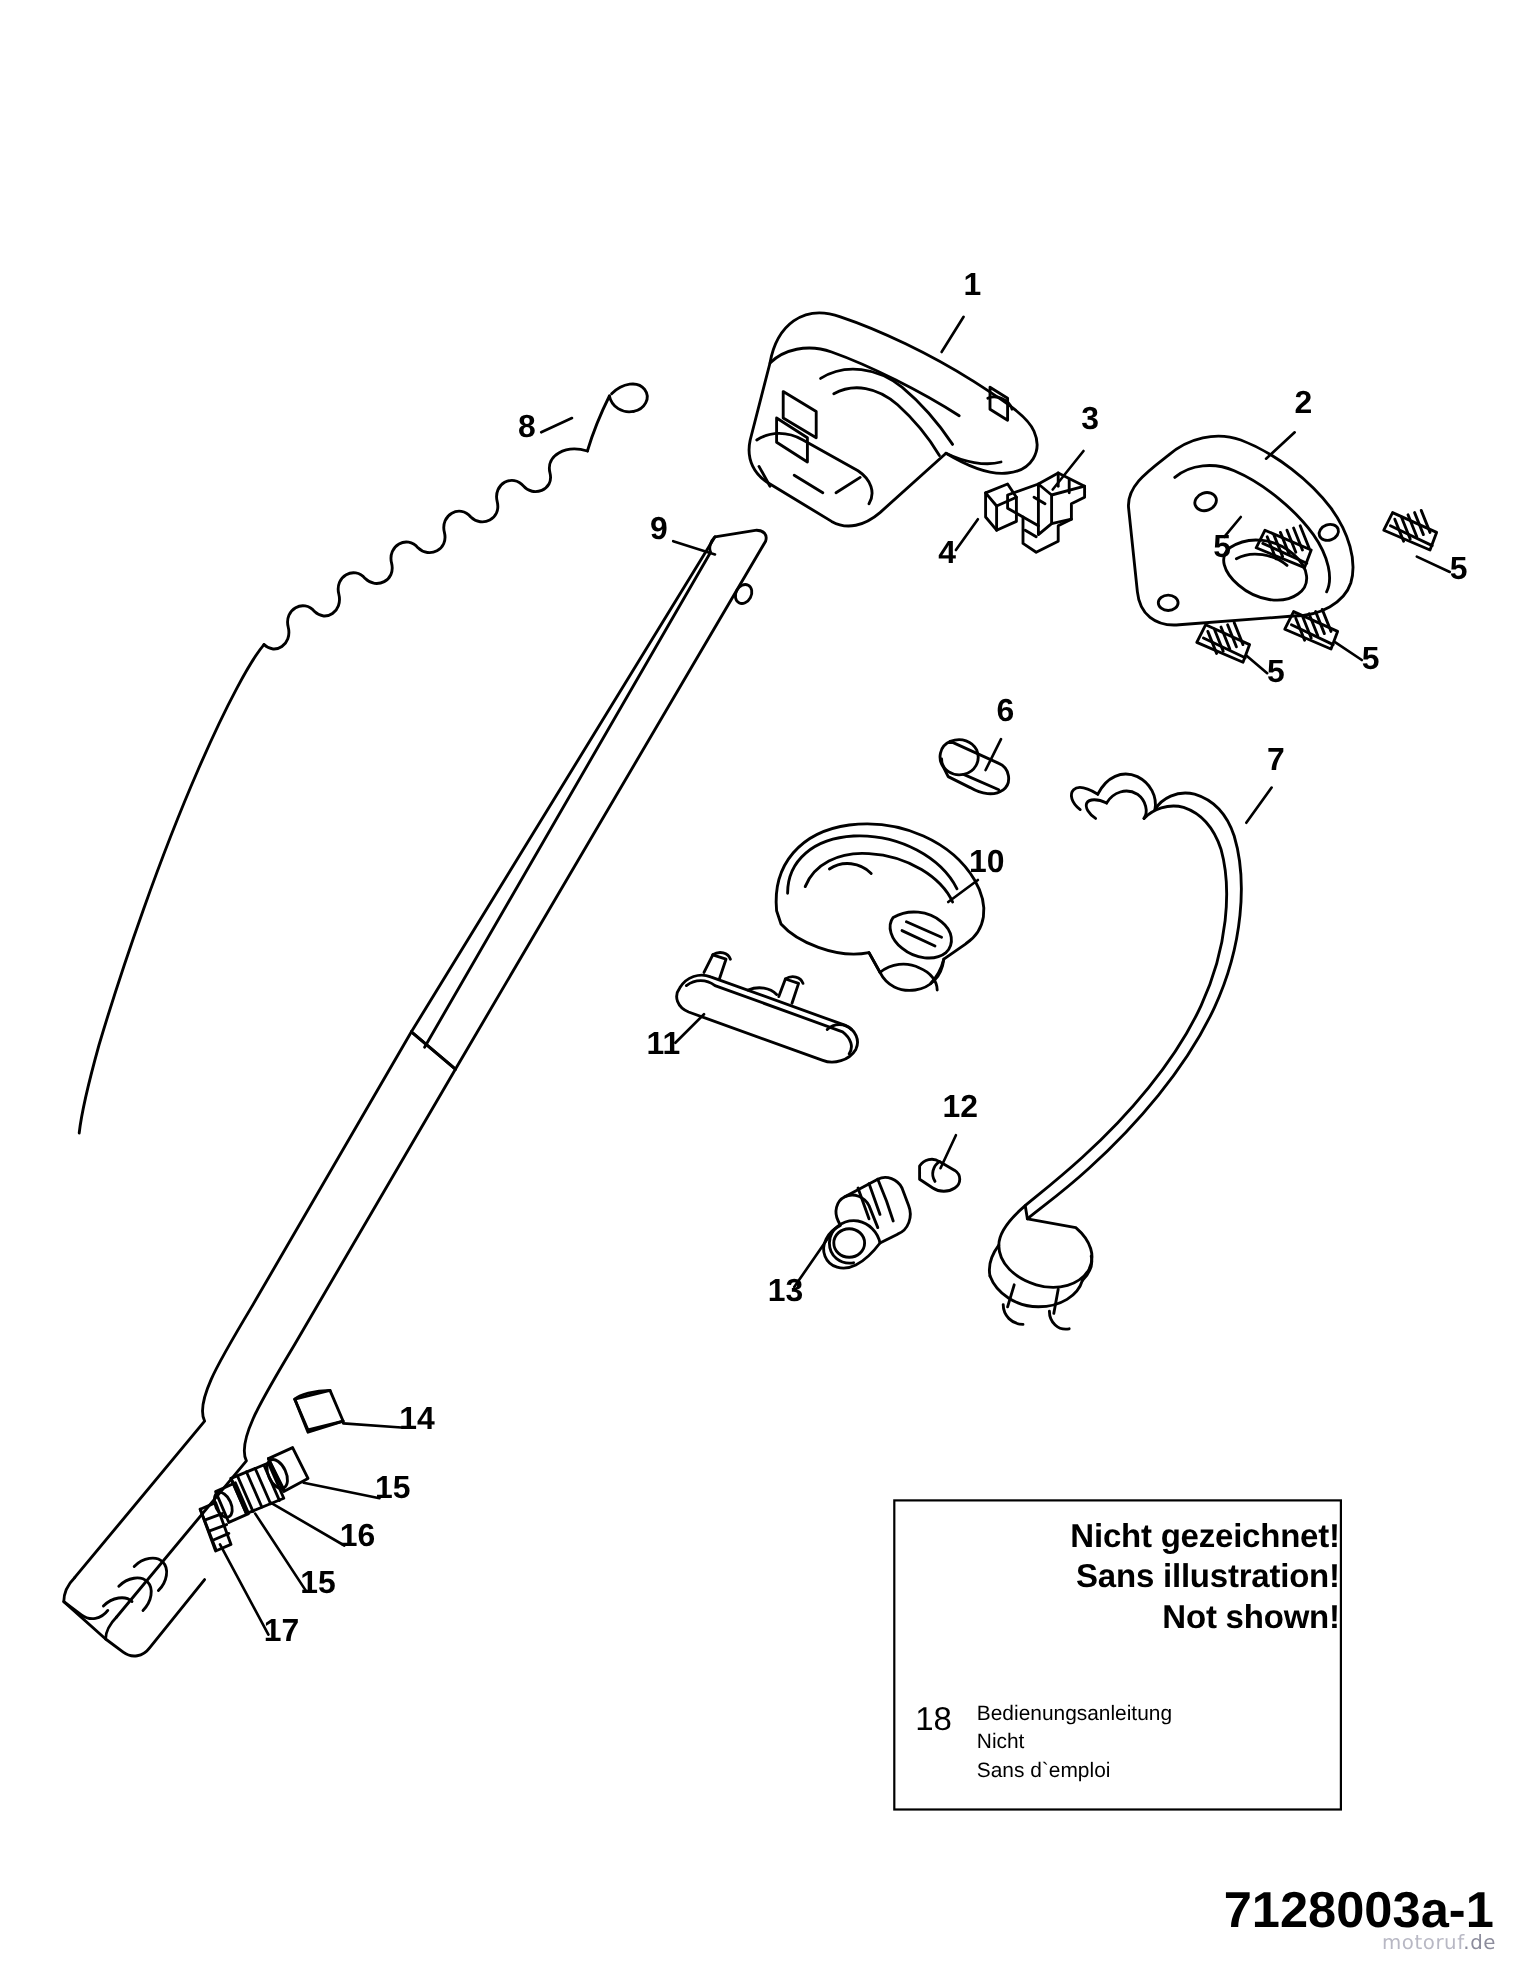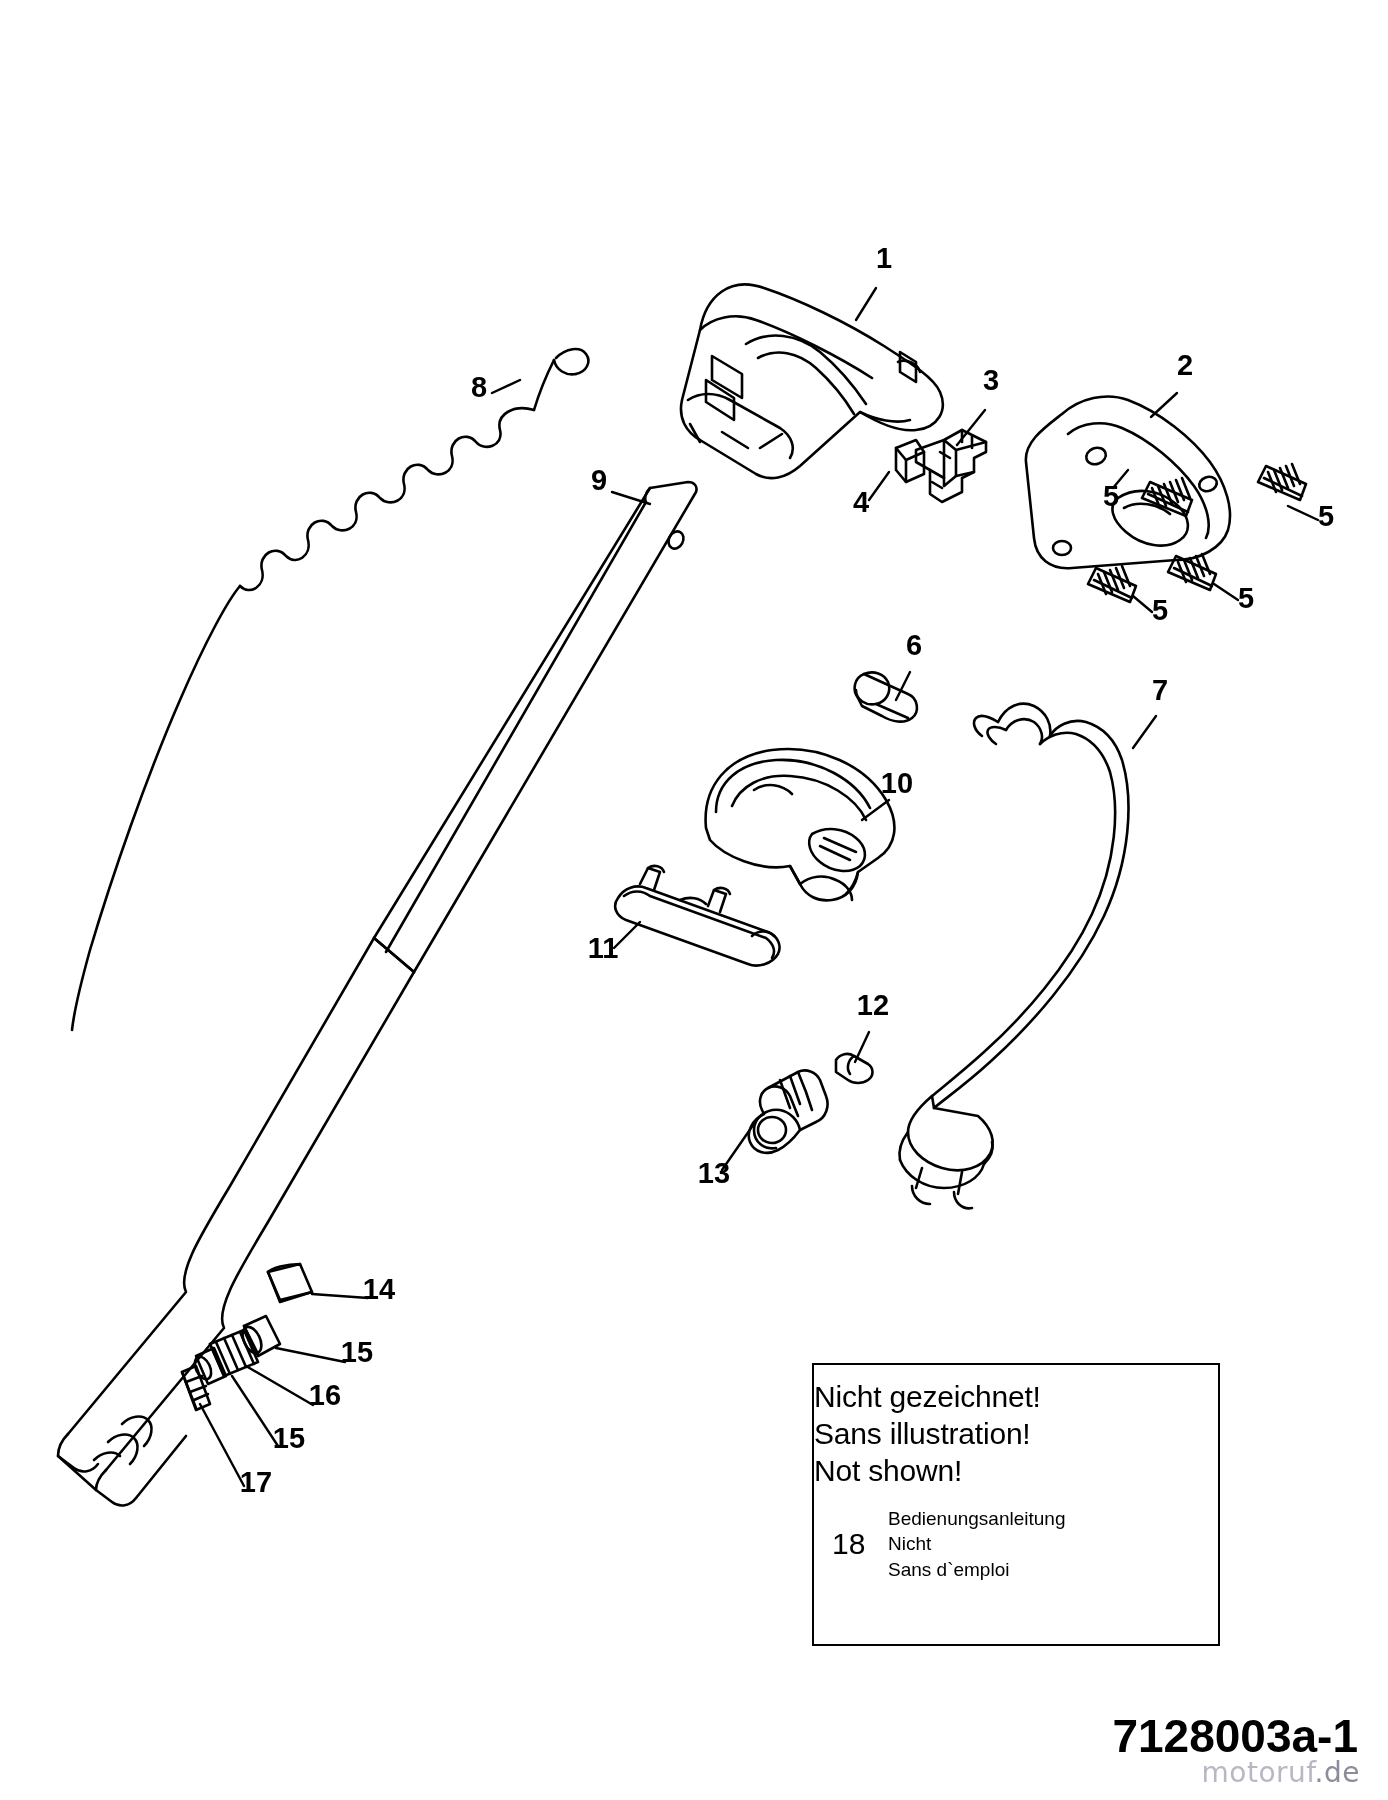--- a/index.html
+++ b/index.html
@@ -43,8 +43,8 @@
     box-sizing: border-box;
   }
   .ns-title {
-    text-align: left;
-    font-weight: 400;
+    text-align: right;
+    font-weight: 700;
     font-size: 30px;
     line-height: 1.23;
     margin-top: 14px;

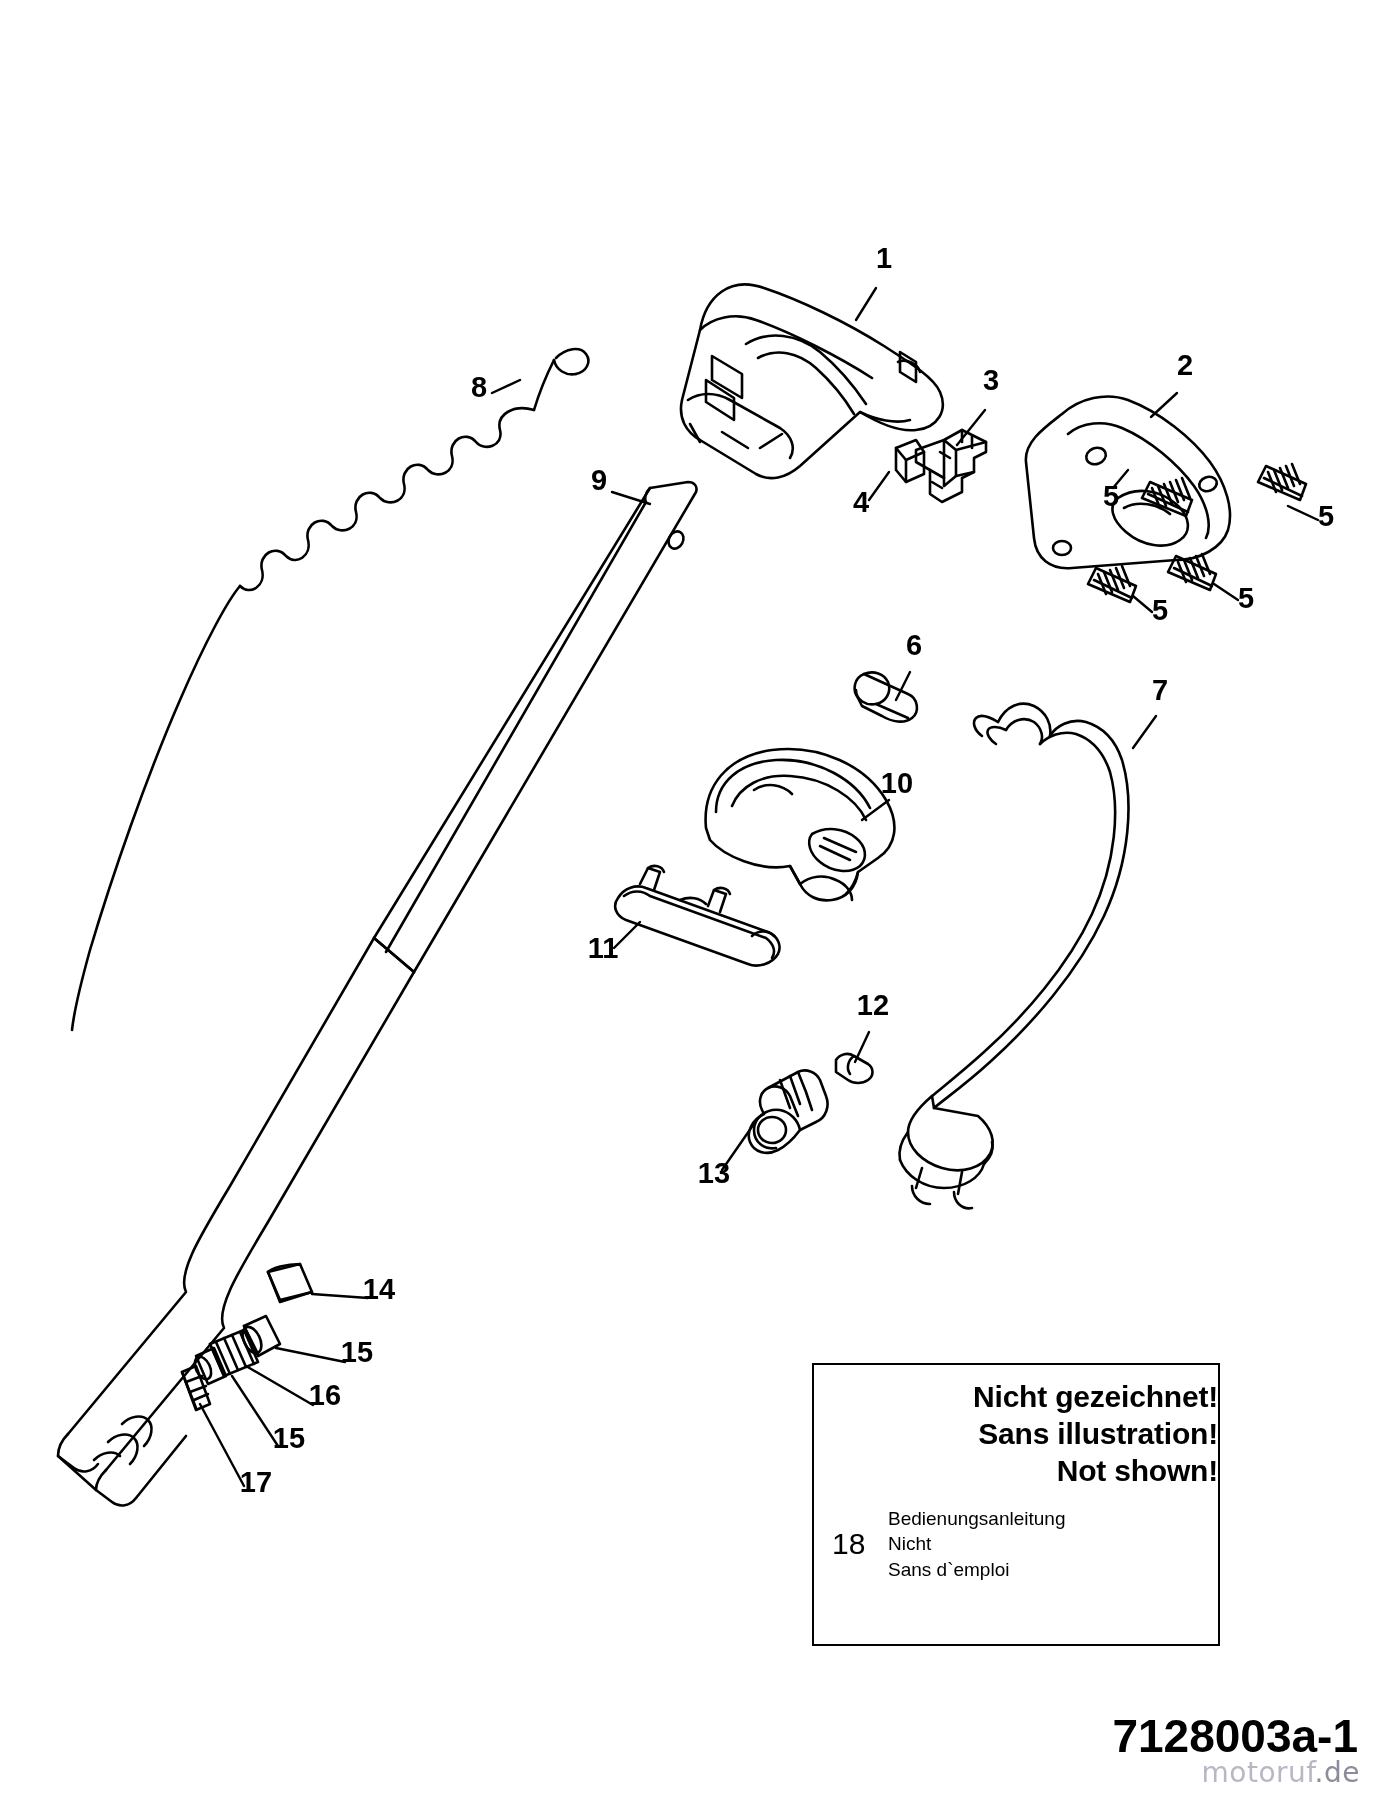--- a/index.html
+++ b/index.html
@@ -65,6 +65,7 @@
   .ns-lines {
     font-size: 19px;
     line-height: 1.35;
+    margin-top: 40px;
   }
   .partnum {
     position: absolute;

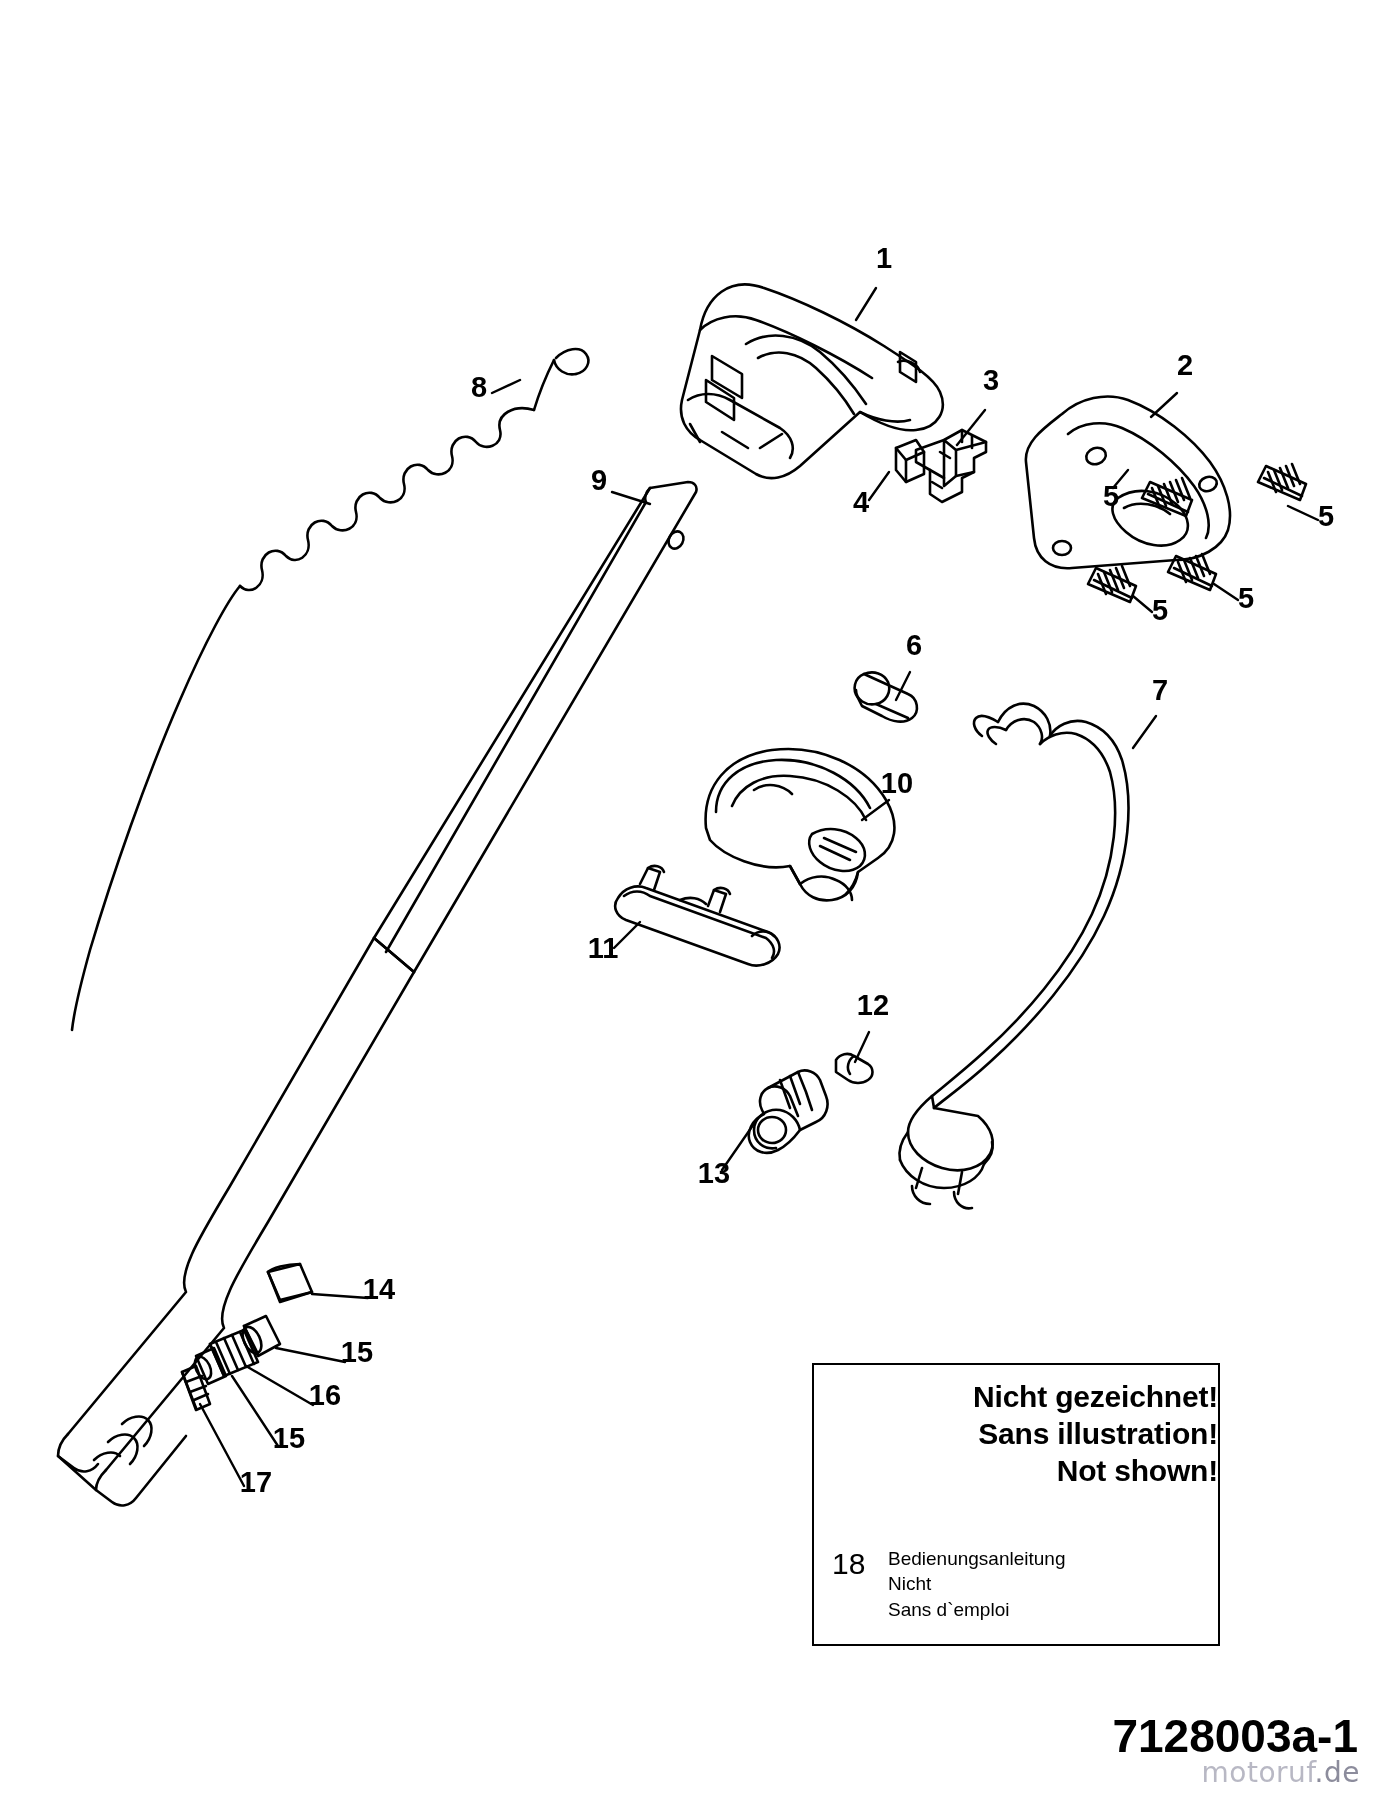--- a/index.html
+++ b/index.html
@@ -80,7 +80,7 @@
     position: absolute;
     right: 28px;
     top: 1756px;
-    font-size: 28px;
+    font-size: 18px;
     color: #b8b8c4;
     font-family: "DejaVu Sans", sans-serif;
     letter-spacing: 0.5px;

